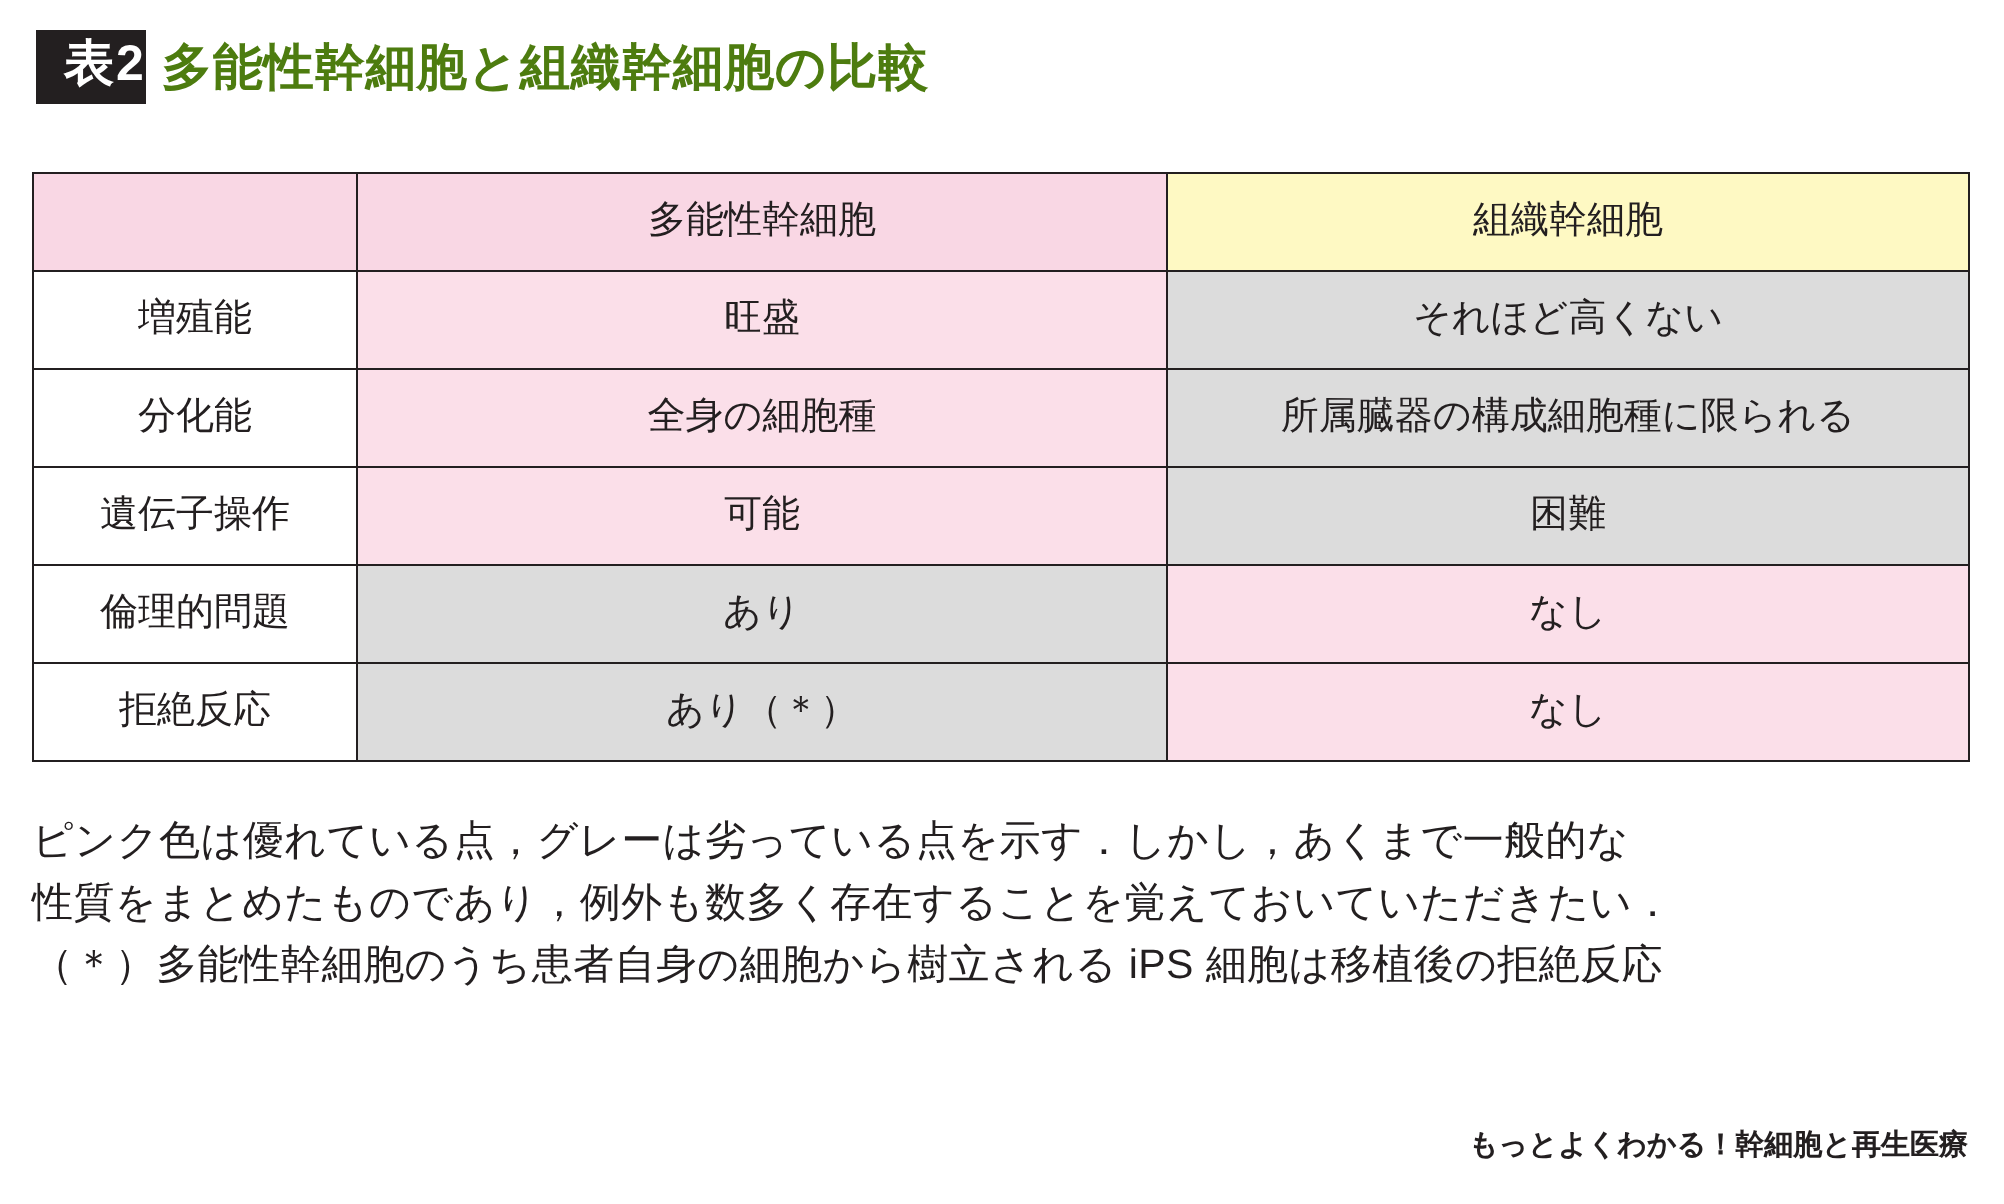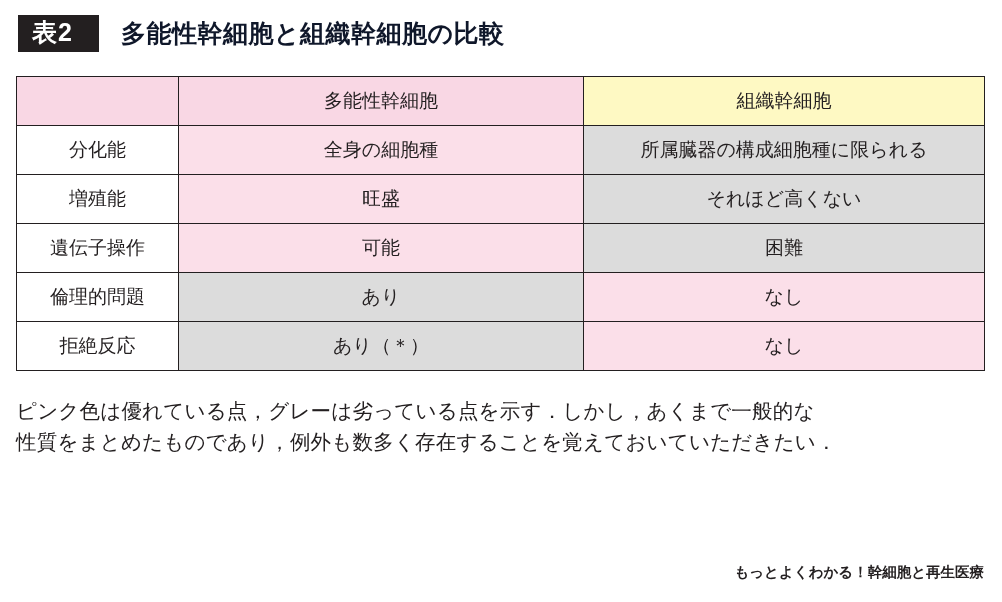--- a/index.html
+++ b/index.html
@@ -35,7 +35,7 @@
     font-size: 25px;
     font-weight: bold;
     letter-spacing: 1px;
-    padding: 5px 26px 7px 14px;
+    padding: 5px 0 7px 14px;
     line-height: 1;
     display: inline-block;
   }

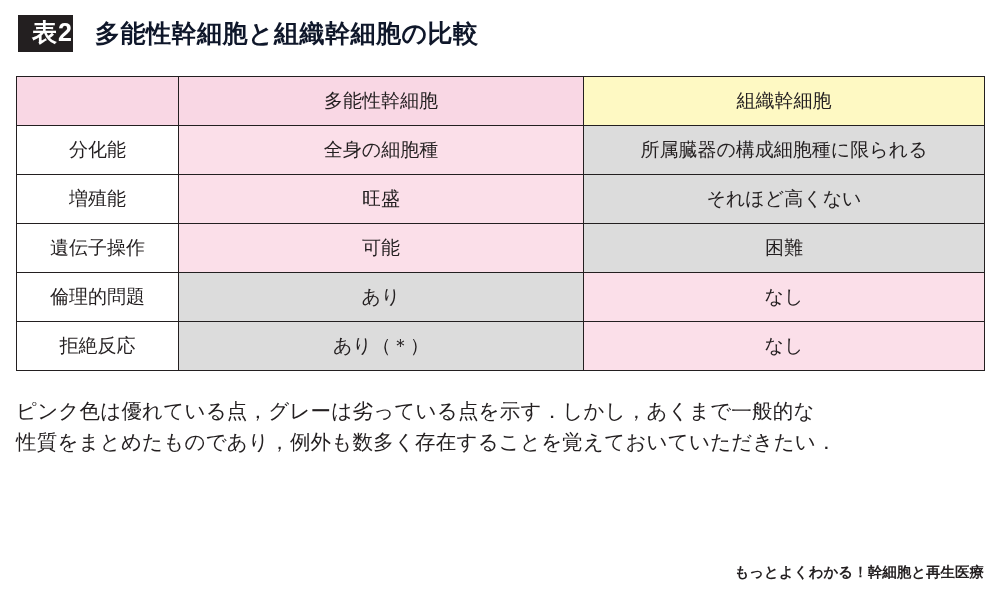--- a/index.html
+++ b/index.html
@@ -42,9 +42,9 @@
   .title-text {
     font-size: 25px;
     font-weight: bold;
-    margin-left: 22px;
+    margin-left: 8px;
     letter-spacing: 0.5px;
-    color: #0f172a;
+    color: #4d7c0f;
   }
 
   

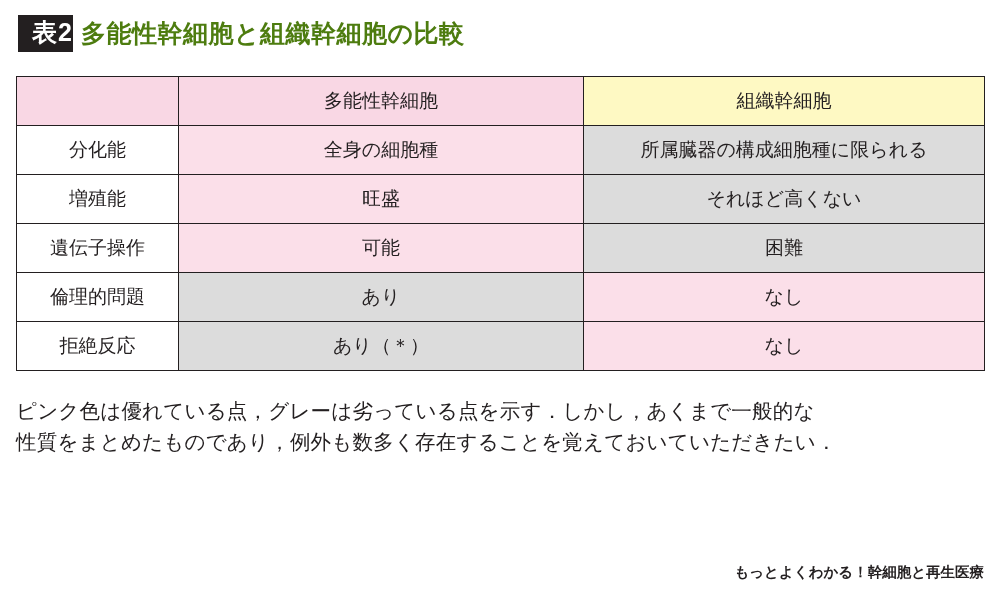--- a/index.html
+++ b/index.html
@@ -51,7 +51,7 @@
   table.compare {
     border-collapse: collapse;
     width: 968px;
-    margin-top: 20px;
+    margin-top: 30px;
     table-layout: fixed;
   }
   table.compare th,

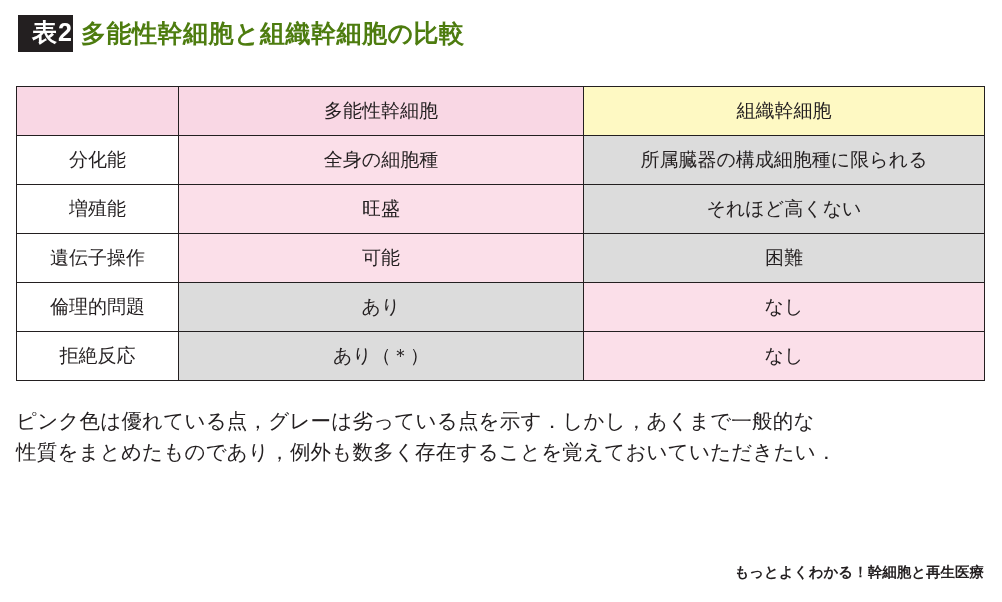--- a/index.html
+++ b/index.html
@@ -122,14 +122,14 @@
     </thead>
     <tbody>
       <tr>
+        <td class="rowhead">増殖能</td>
+        <td class="pink">旺盛</td>
+        <td class="gray">それほど高くない</td>
+      </tr>
+      <tr>
         <td class="rowhead">分化能</td>
         <td class="pink">全身の細胞種</td>
         <td class="gray">所属臓器の構成細胞種に限られる</td>
-      </tr>
-      <tr>
-        <td class="rowhead">増殖能</td>
-        <td class="pink">旺盛</td>
-        <td class="gray">それほど高くない</td>
       </tr>
       <tr>
         <td class="rowhead">遺伝子操作</td>

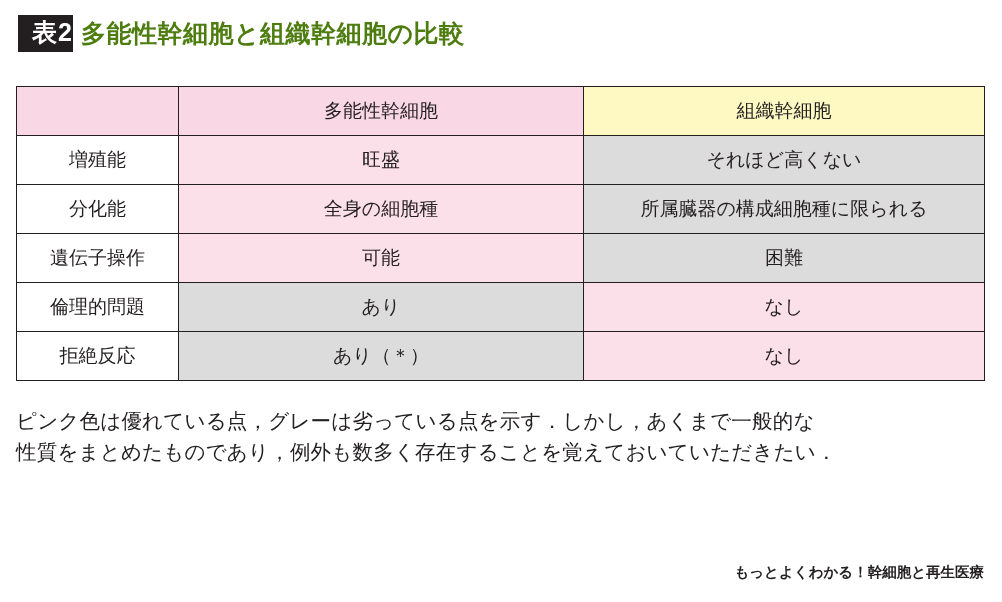--- a/index.html
+++ b/index.html
@@ -152,6 +152,7 @@
   <div class="note">
     <div>ピンク色は優れている点，グレーは劣っている点を示す．しかし，あくまで一般的な</div>
     <div>性質をまとめたものであり，例外も数多く存在することを覚えておいていただきたい．</div>
+    <div>（＊）多能性幹細胞のうち患者自身の細胞から樹立される iPS 細胞は移植後の拒絶反応</div>
   </div>
 
   <div class="credit">もっとよくわかる！幹細胞と再生医療</div>

